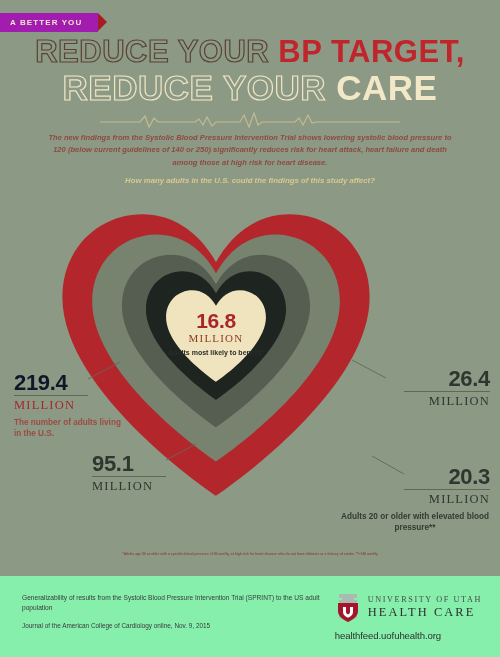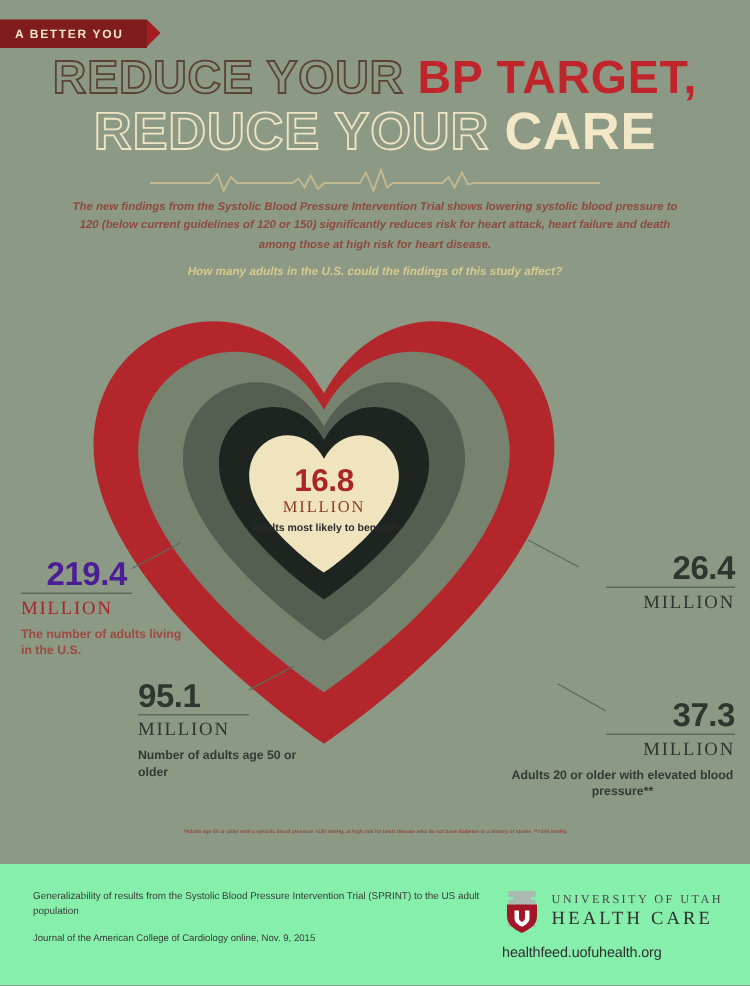--- a/index.html
+++ b/index.html
@@ -20,7 +20,7 @@
   #badge {
     position: absolute; left: 0; top: 13px;
     height: 19px; padding: 0 16px 0 10px;
-    background: #7f1d1d;
+    background: #a21caf;
     display: flex; align-items: center;
     color: #f0e6cd;
     font-size: 8px; font-weight: bold; letter-spacing: 1.1px;

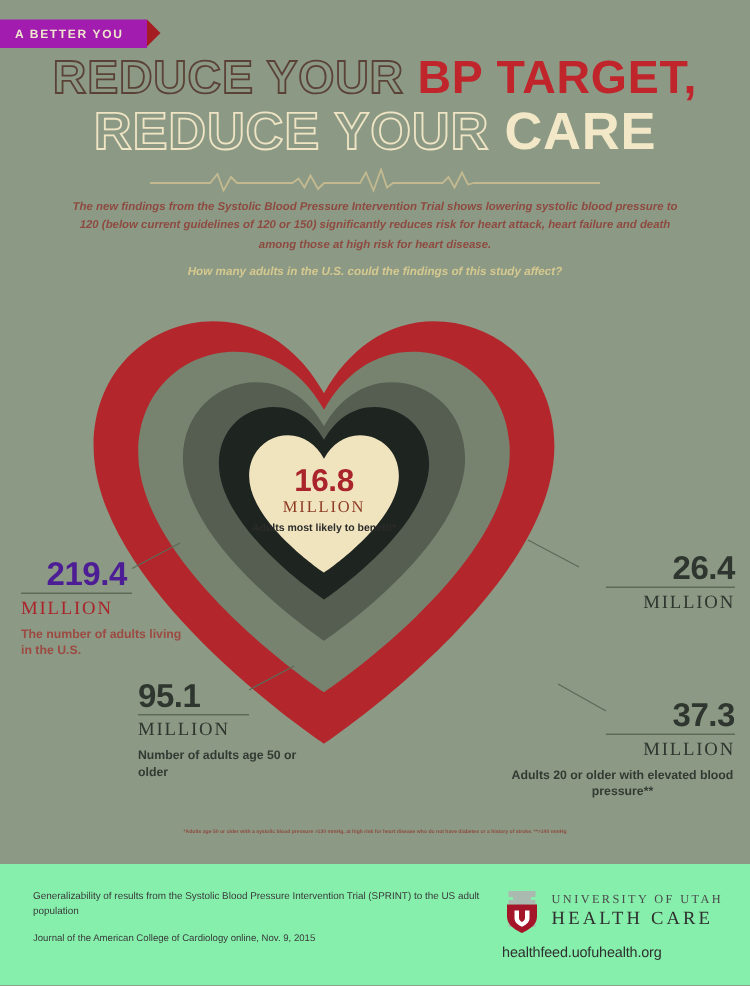--- a/index.html
+++ b/index.html
@@ -172,7 +172,7 @@
              l4 -7 l5 12 l5 -14 l4 12 l4 -3 H195 l4 -4 l4 7 l5 -10 l4 8 l4 -1 H300" fill="none" stroke="#cdbf93" stroke-width="1.2"></path>
   </svg>
 
-  <div id="subtitle">The new findings from the Systolic Blood Pressure Intervention Trial shows lowering systolic blood pressure to 120 (below current guidelines of 120 or 150) significantly reduces risk for heart attack, heart failure and death among those at high risk for heart disease.</div>
+  <div id="subtitle">The new findings from the Systolic Blood Pressure Intervention Trial shows lowering systolic blood pressure to 120 (below current guidelines of 140 or 250) significantly reduces risk for heart attack, heart failure and death among those at high risk for heart disease.</div>
   <div id="question">How many adults in the U.S. could the findings of this study affect?</div>
 
   <div id="hearts">

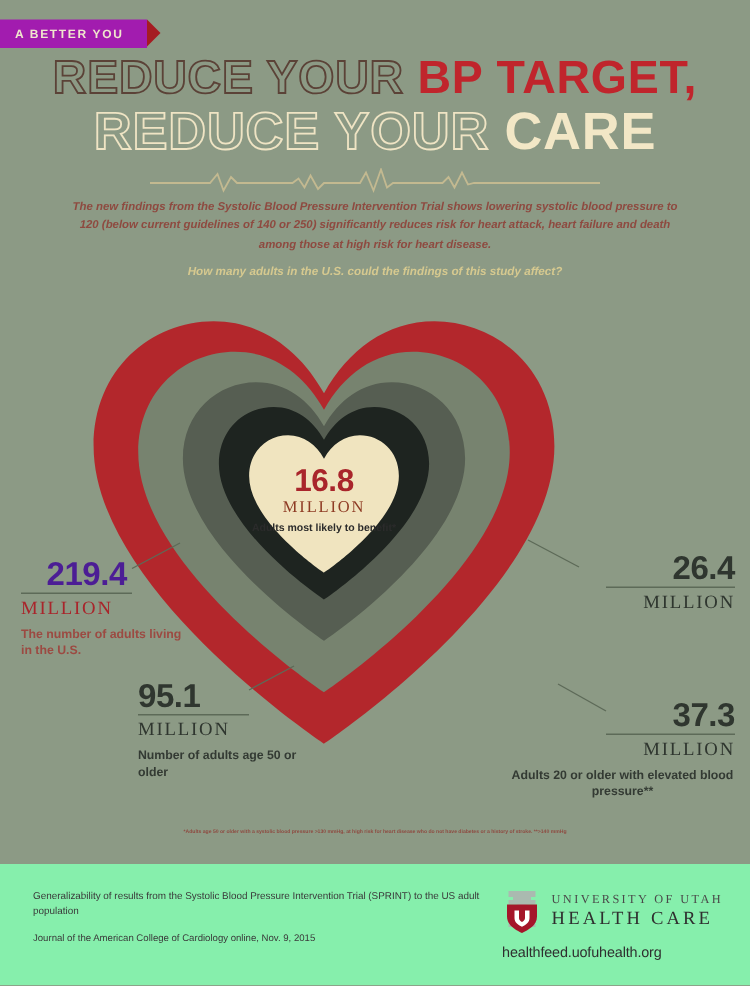--- a/index.html
+++ b/index.html
@@ -98,7 +98,7 @@
   }
   .desc { font-size: 8.2px; line-height: 1.42; font-weight: bold; padding-top: 3px; }
 
-  .red .num  { color: #4c1d95; margin-left: 17px; }
+  .red .num  { color: #0f172a; }
   .red .mil  { color: #a9252b; }
   .red .desc { color: #9c4a42; }
 

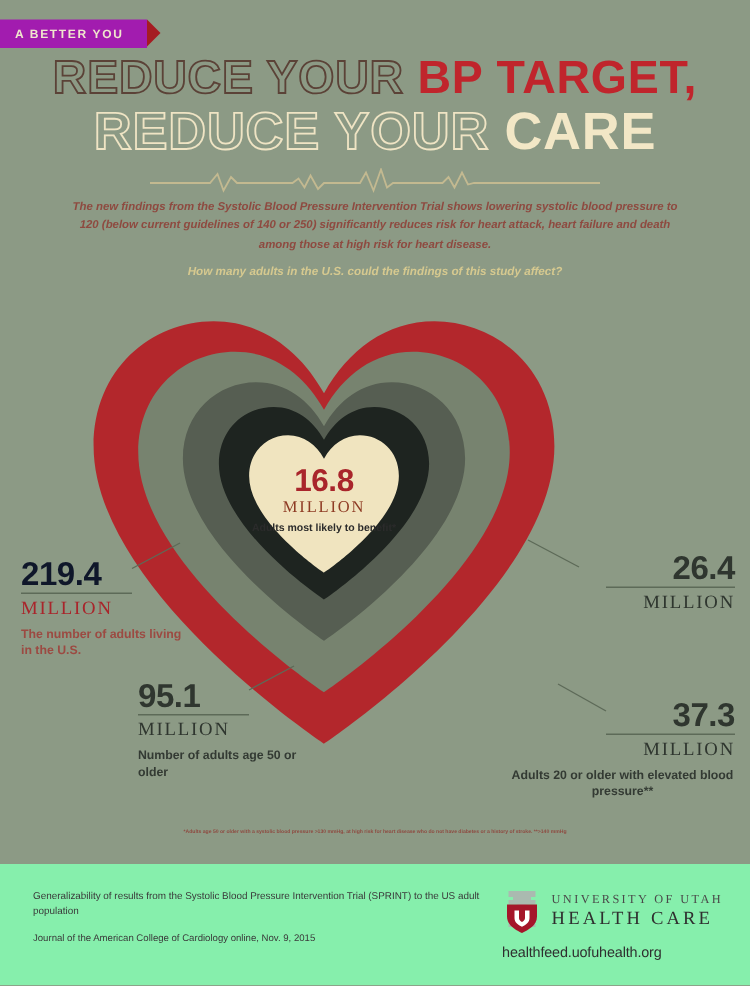--- a/index.html
+++ b/index.html
@@ -238,7 +238,7 @@
   </div>
 
   <div class="callout dark" id="c4">
-    <div class="num">37.3</div>
+    <div class="num">20.3</div>
     <div class="rule-r"></div>
     <div class="mil">MILLION</div>
     <div class="desc">Adults 20 or older with elevated blood pressure**</div>

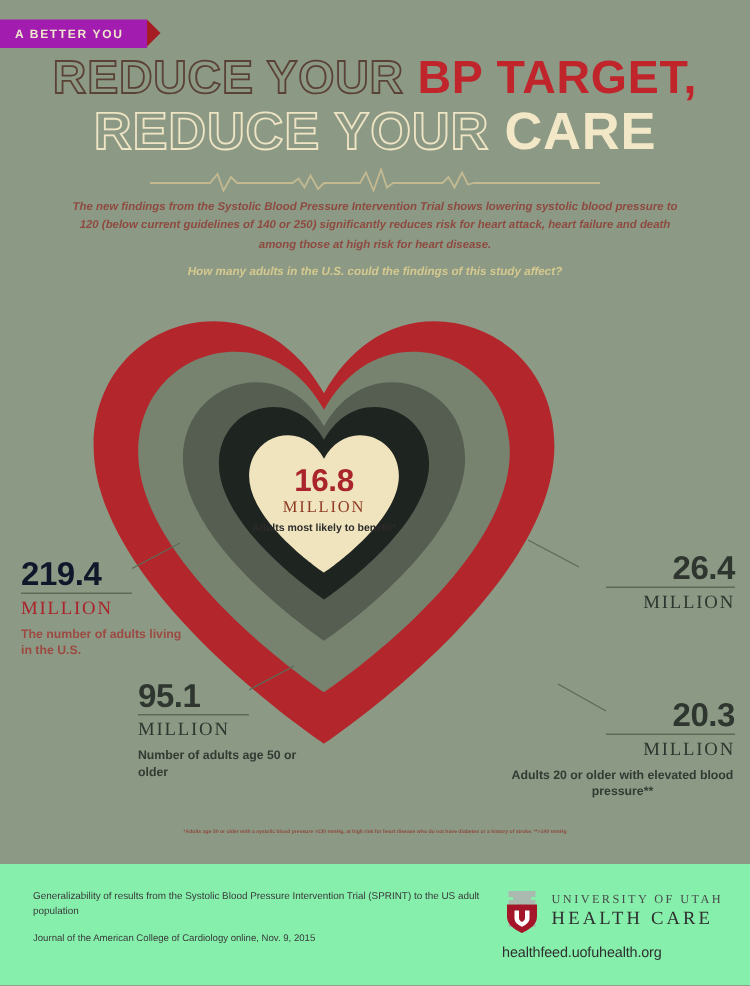--- a/index.html
+++ b/index.html
@@ -228,7 +228,6 @@
     <div class="num">95.1</div>
     <div class="rule-l"></div>
     <div class="mil">MILLION</div>
-    <div class="desc">Number of adults age 50 or older</div>
   </div>
 
   <div class="callout dark" id="c3">

